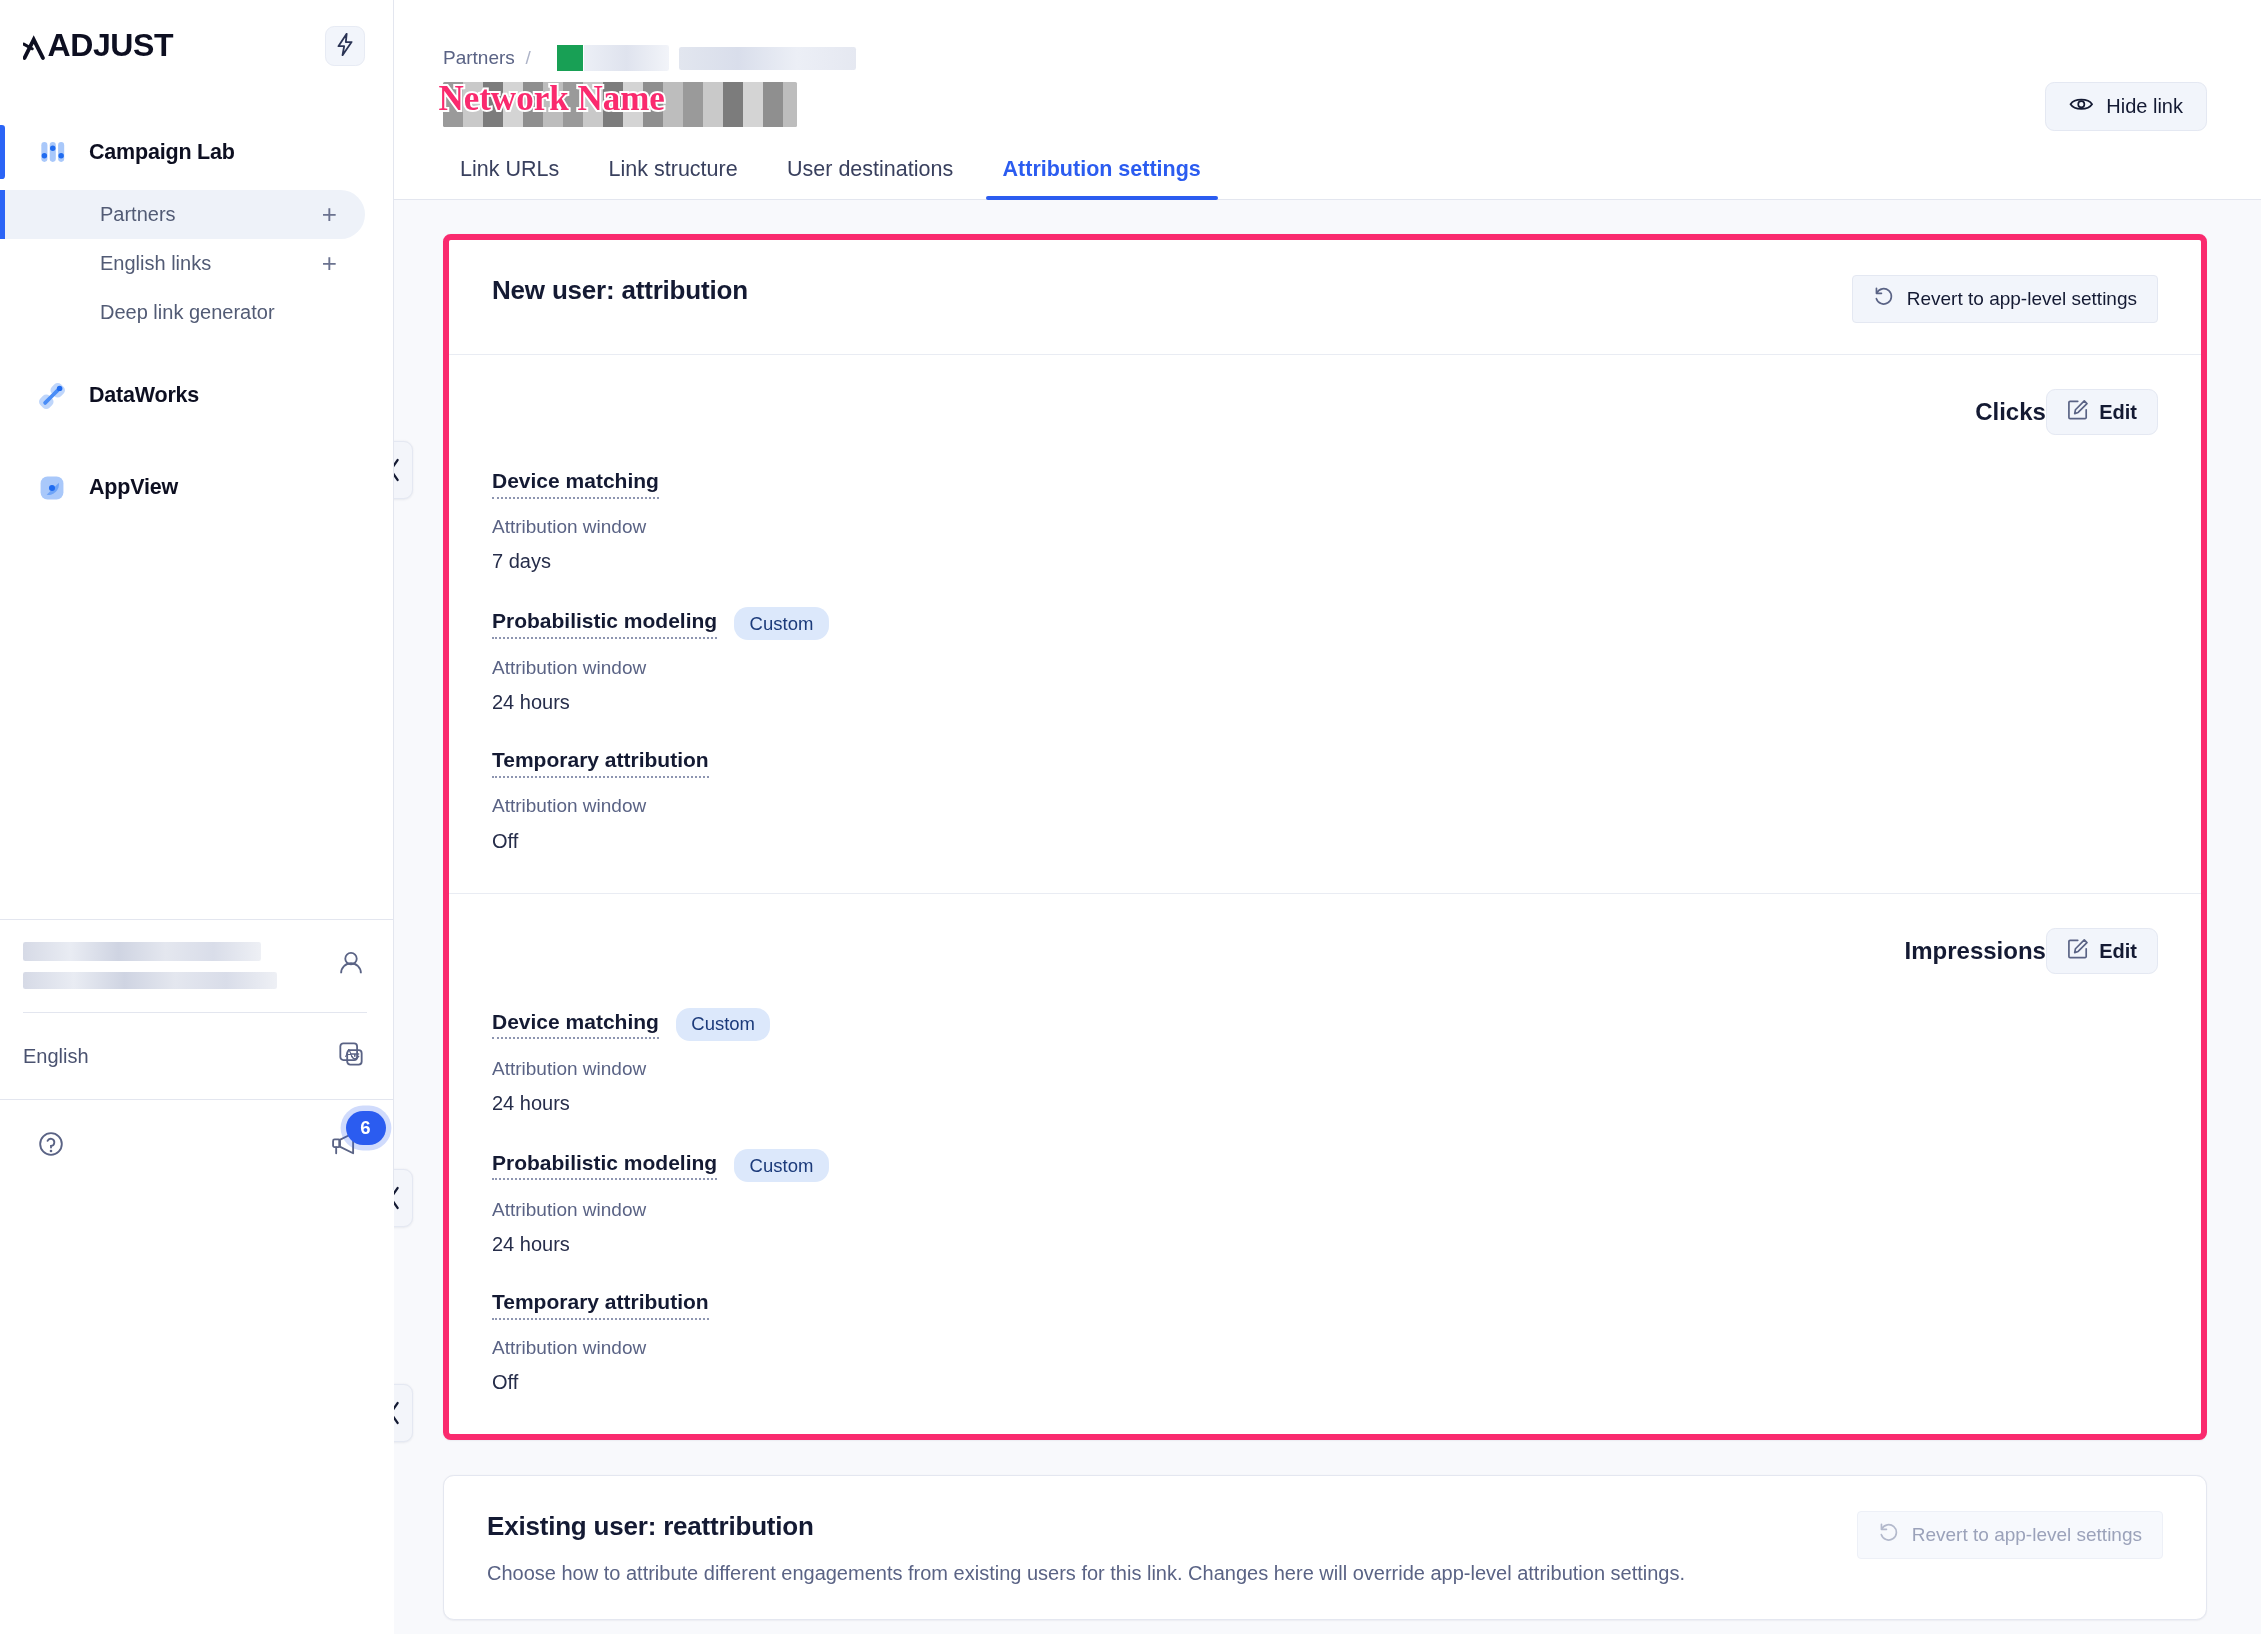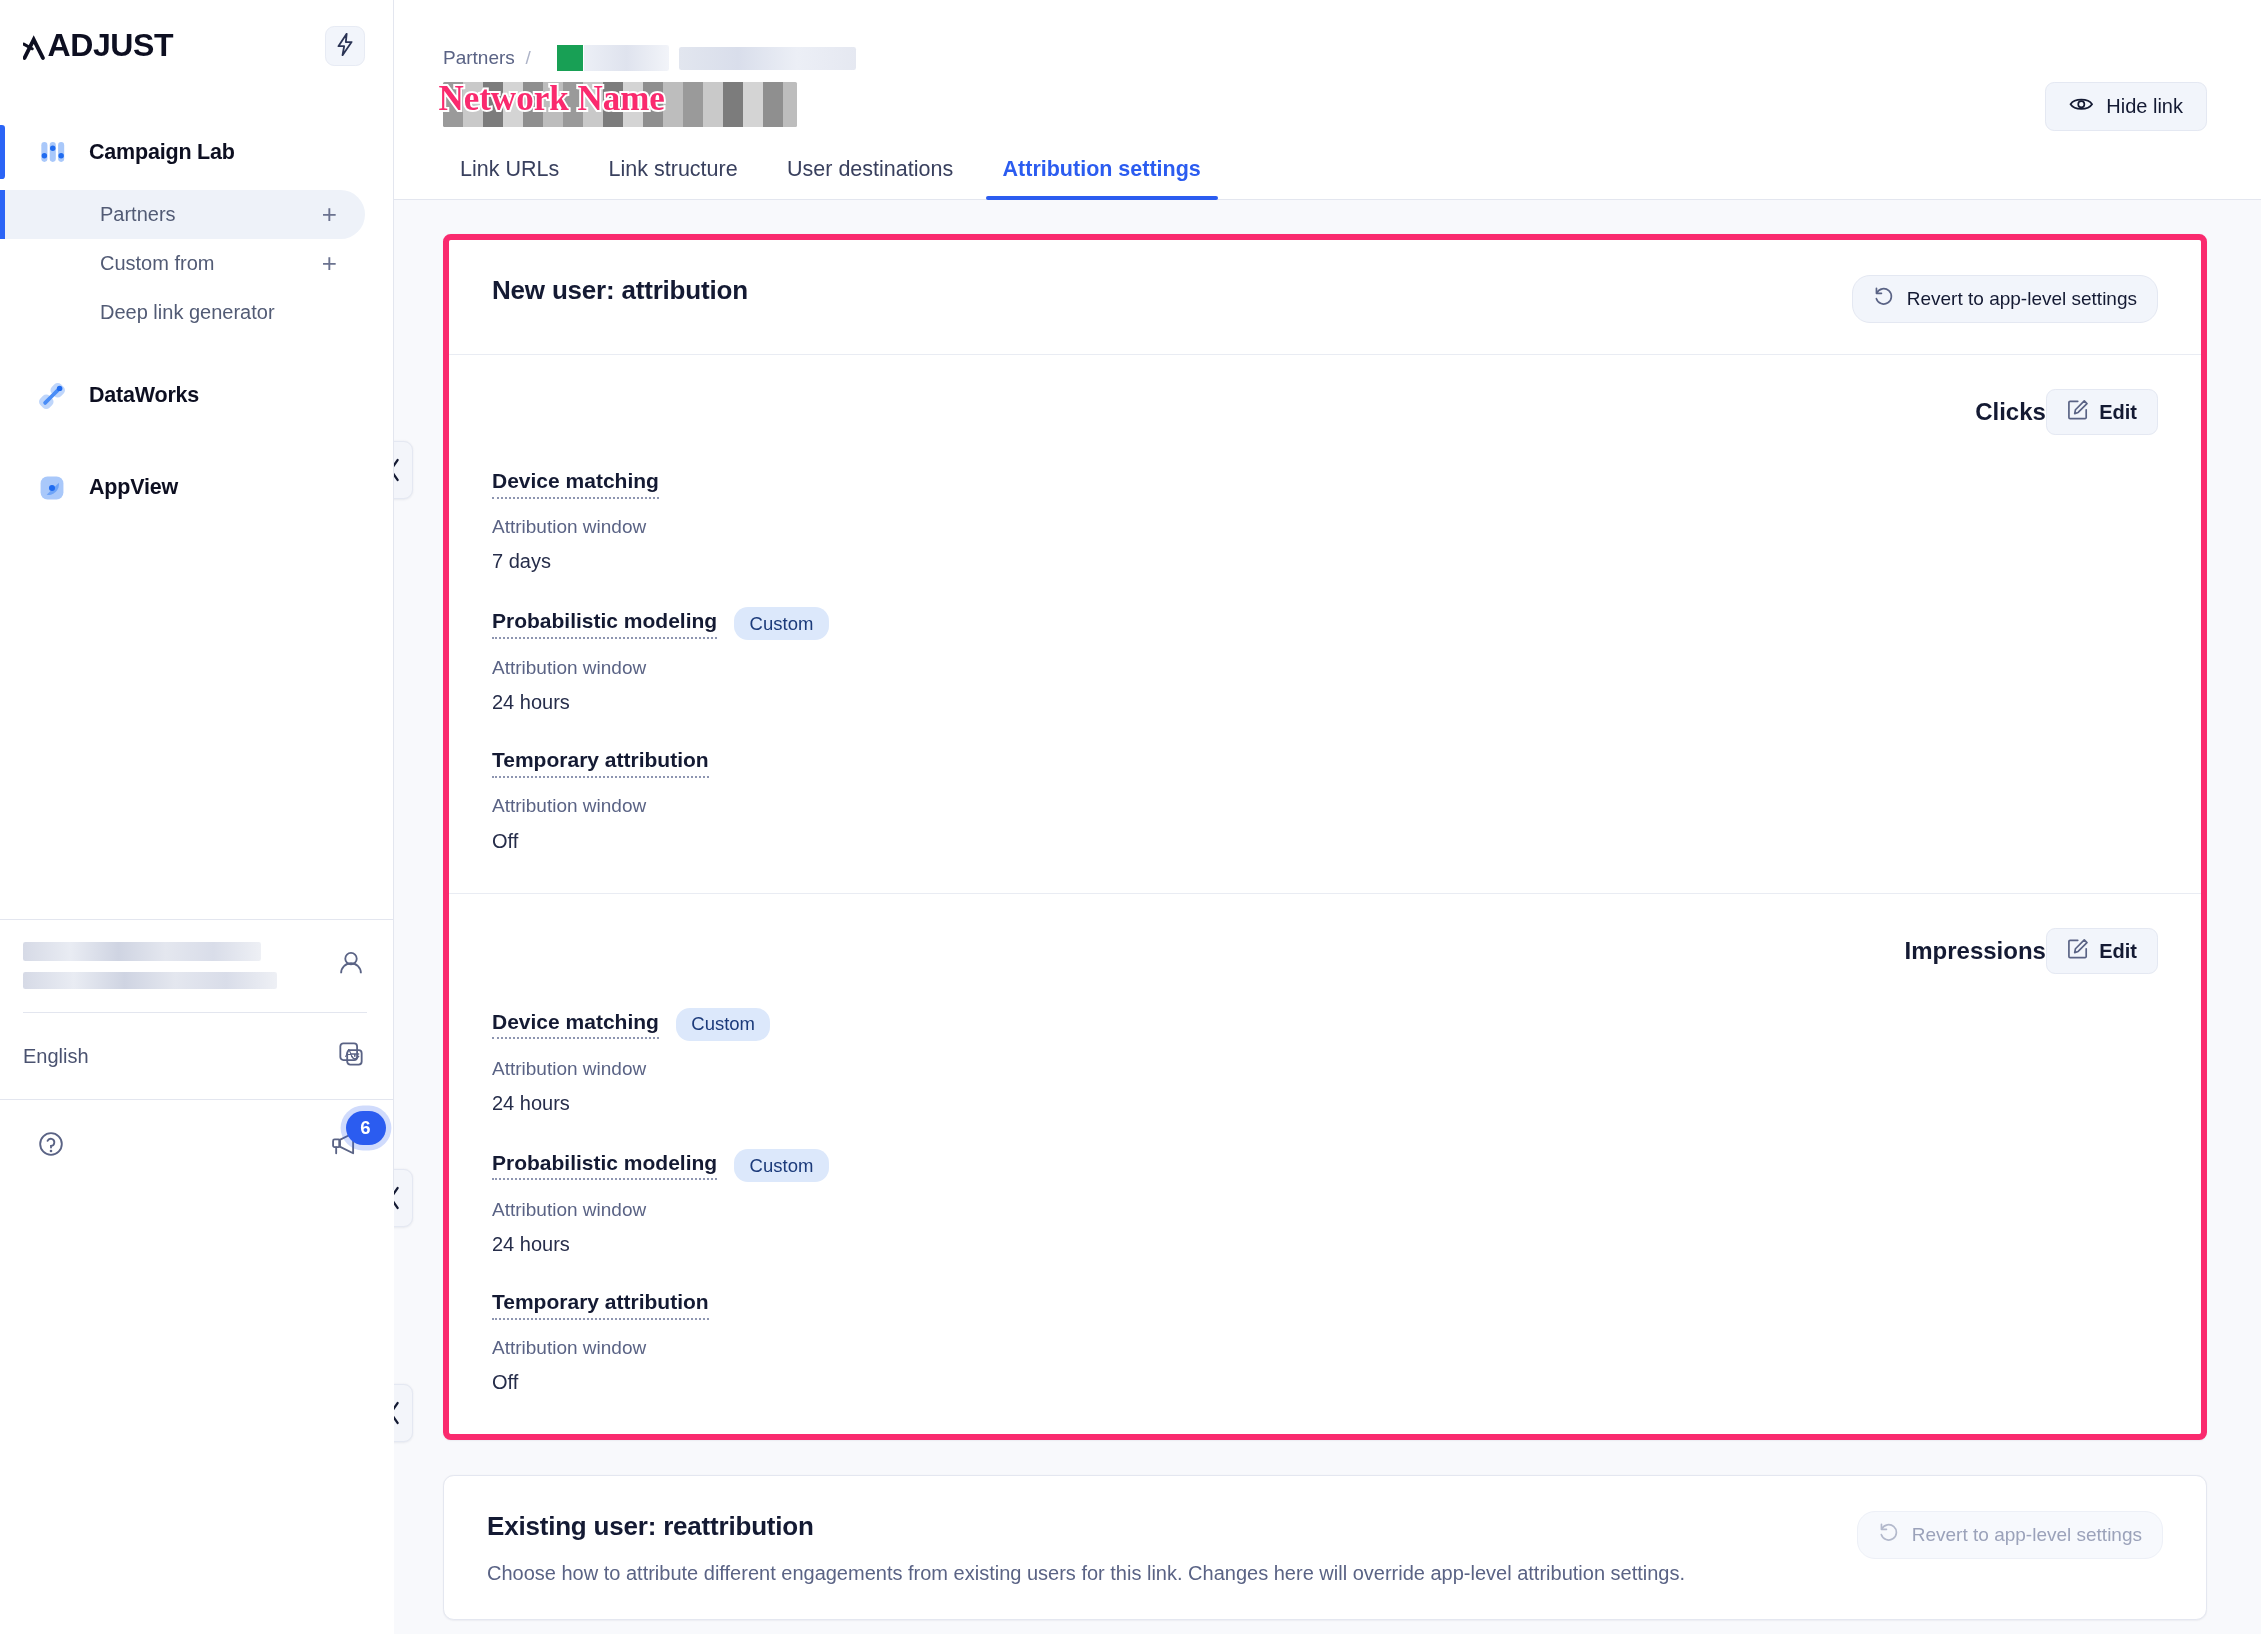--- a/index.html
+++ b/index.html
@@ -257,7 +257,7 @@
           <span class="plus">+</span>
         </div>
         <div class="subnav-item">
-          <span>Custom from</span>
+          <span>English links</span>
           <span class="plus">+</span>
         </div>
         <div class="subnav-item">

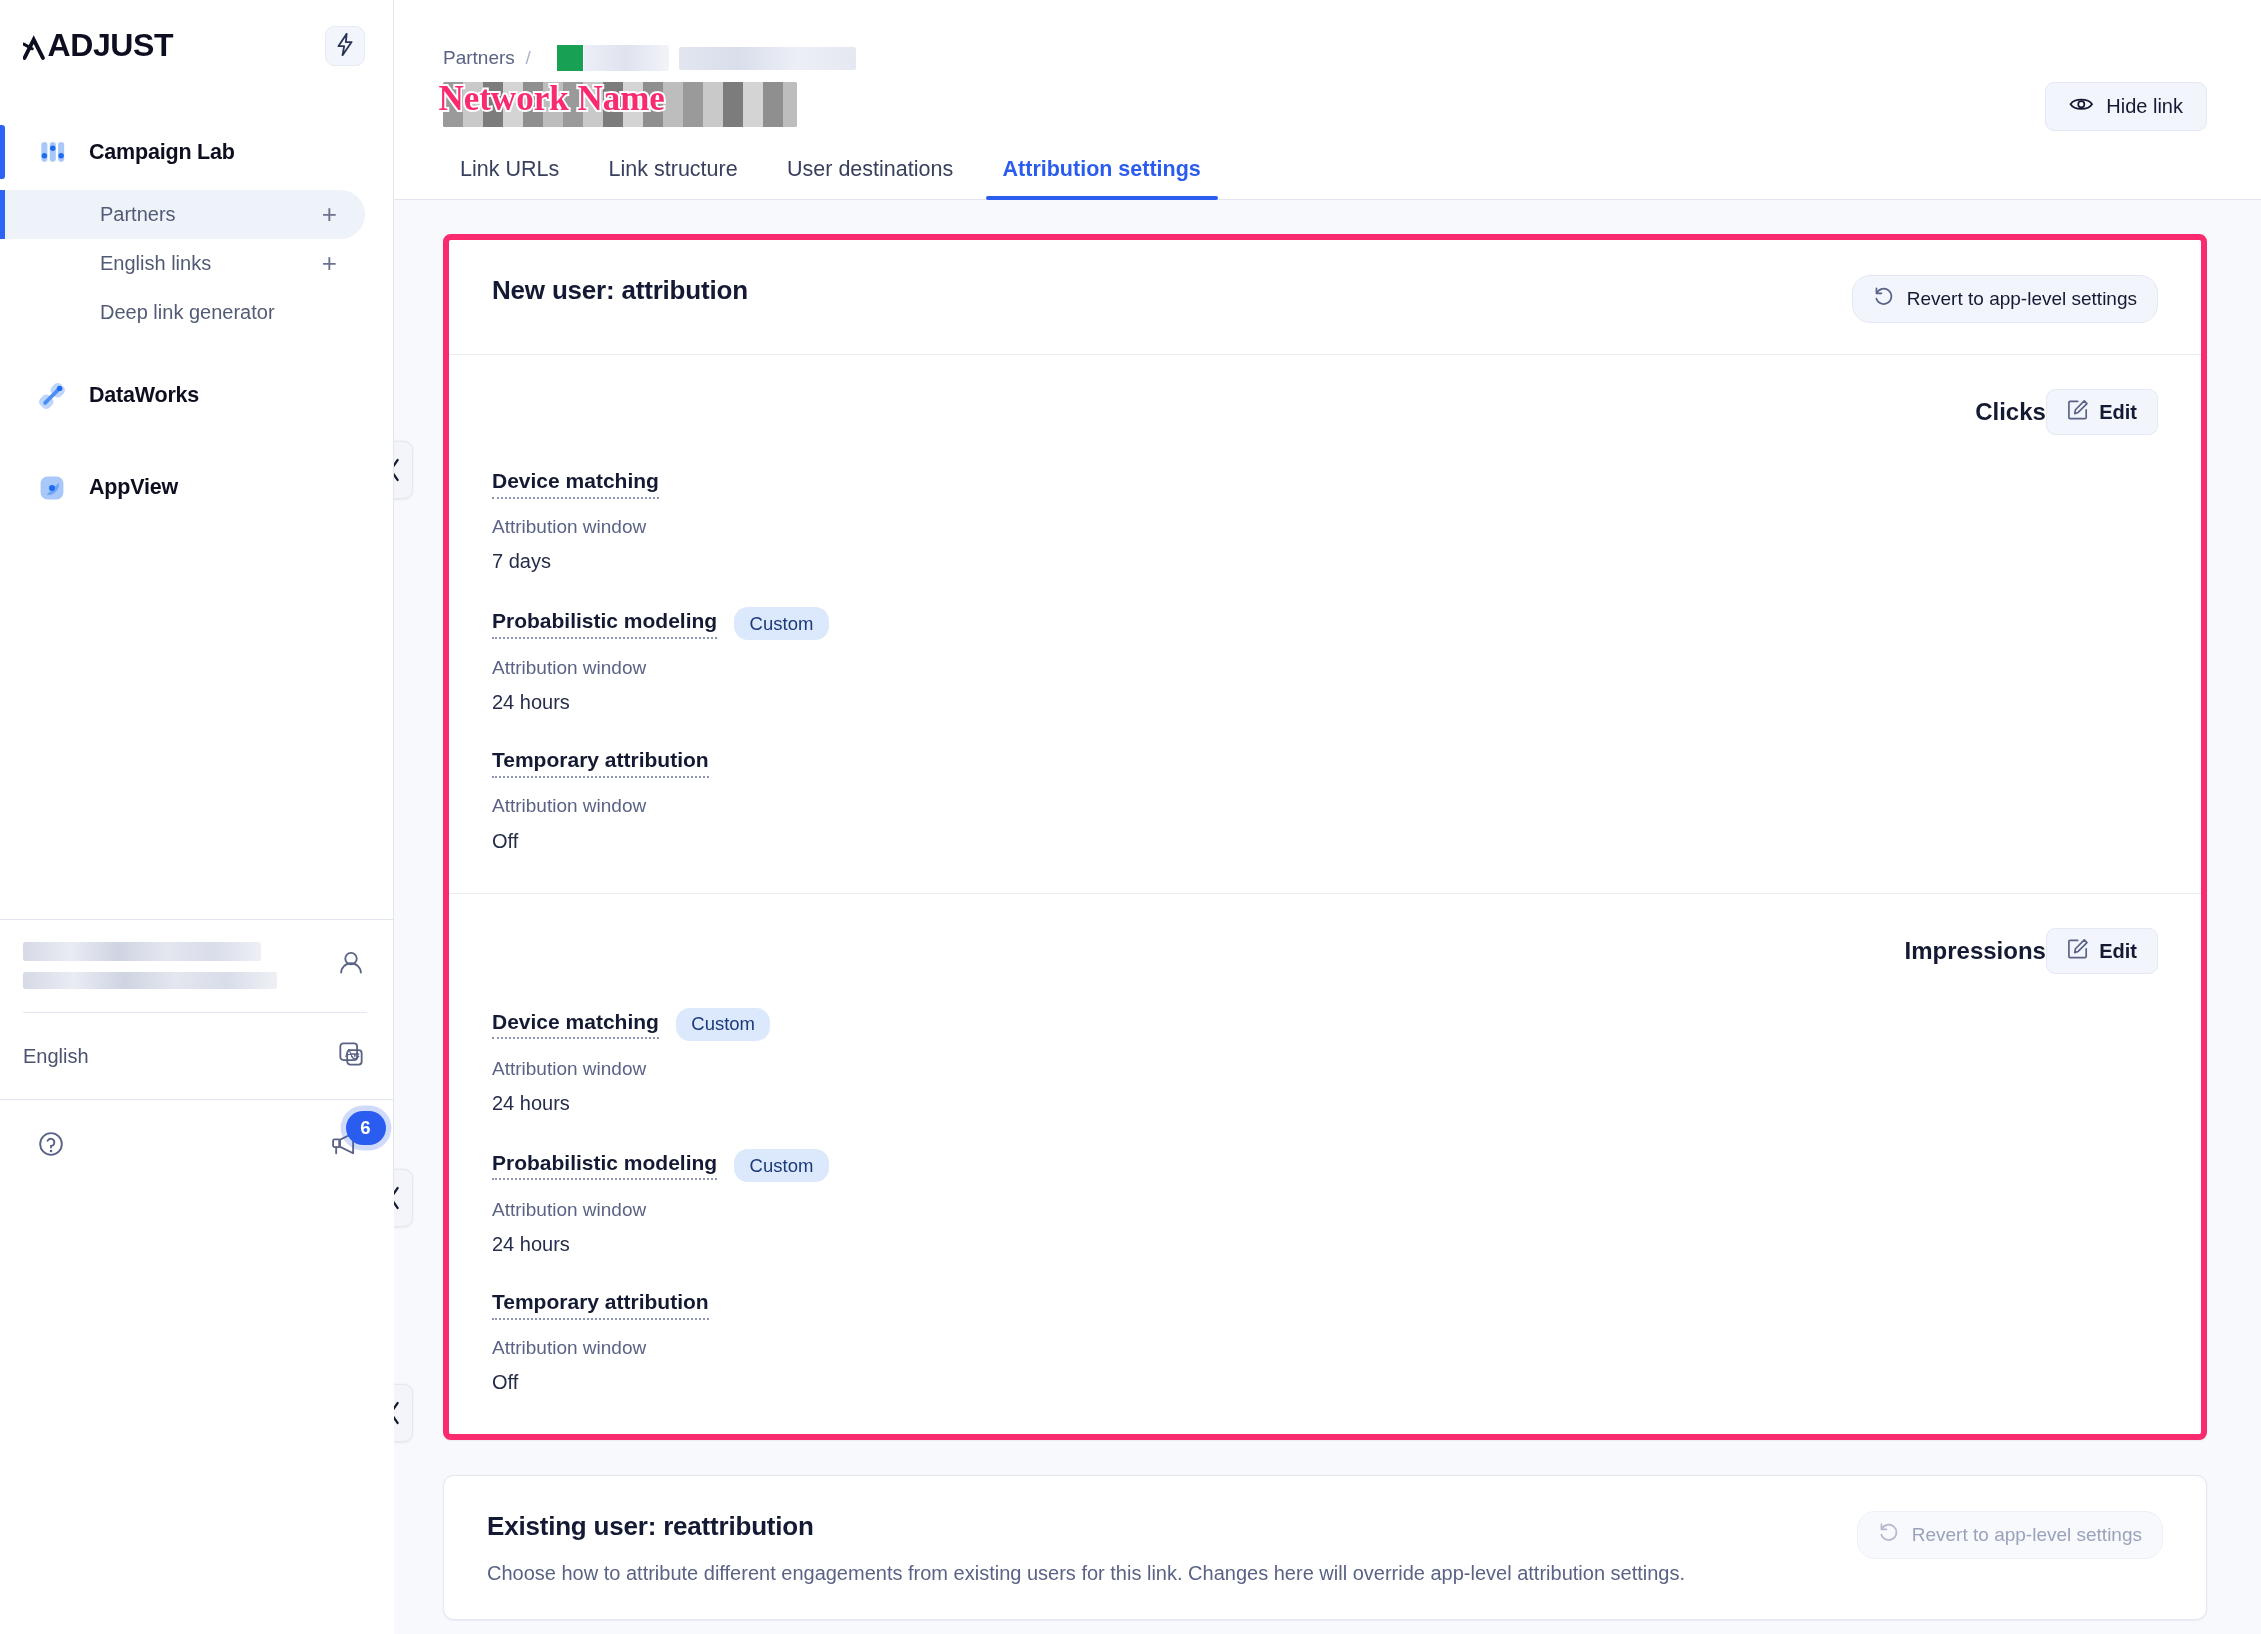--- a/index.html
+++ b/index.html
@@ -167,7 +167,7 @@
   .card-desc { font-size: 20px; color: #5a6385; margin-top: 17px; line-height: 1.45; max-width: 1308px; }
   .ghost-btn {
     display:flex; align-items:center; gap: 12.3px; flex: 0 0 auto;
-    height: 48px; padding: 0 20px; border-radius: 18px;
+    height: 48px; padding: 0 20px; border-radius: 4px;
     background: #f2f5fb; border: 0.8px solid #e4e8f2;
     font-size: 19px; color: #141a33; white-space: nowrap;
   }

